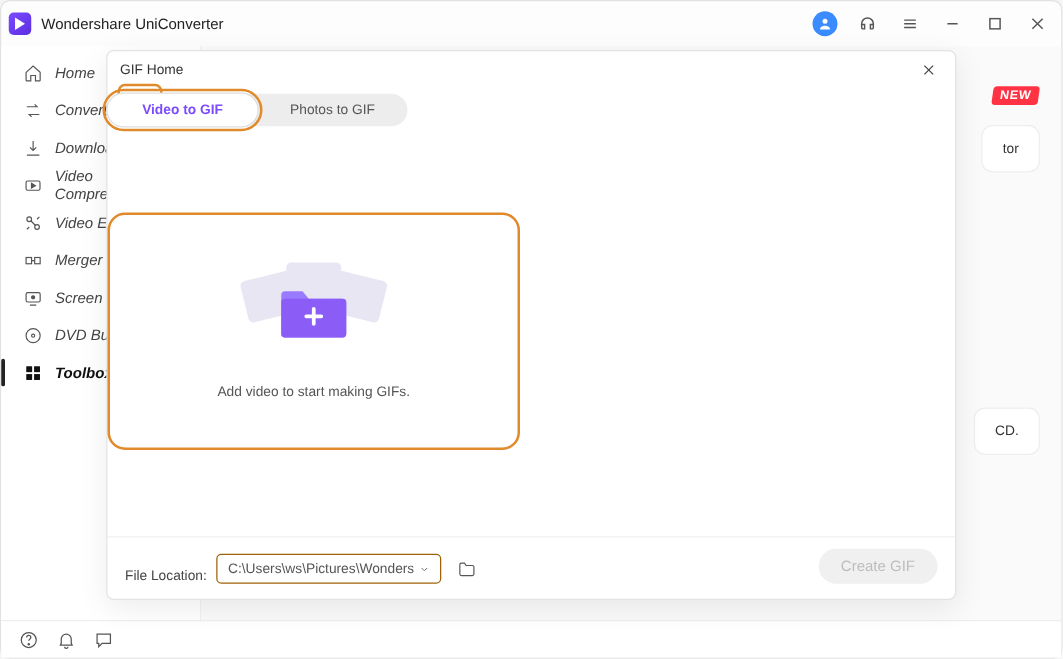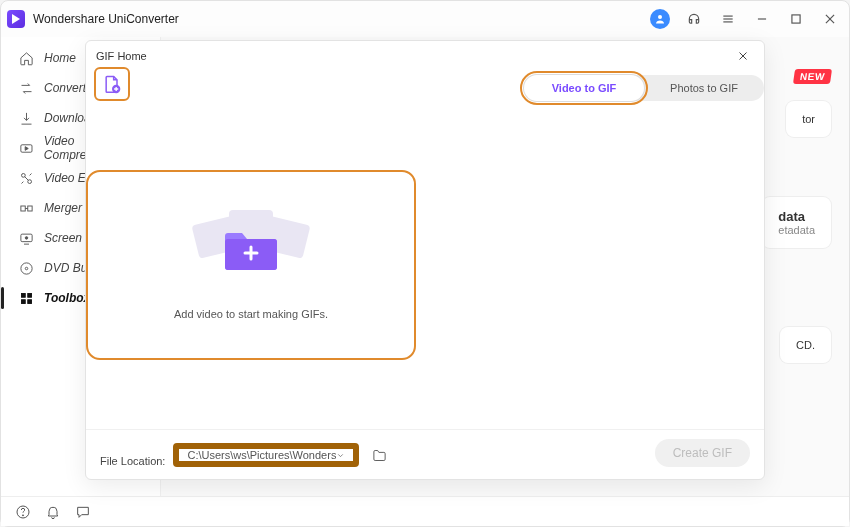--- a/index.html
+++ b/index.html
@@ -46,7 +46,7 @@
   .add-file-wrap { position: absolute; left: 8px; top: 26px; width: 36px; height: 34px; border: 2px solid #e08a2c; border-radius: 6px; display: flex; align-items: center; justify-content: center; cursor: pointer; }
   .add-file-wrap svg { width: 20px; height: 20px; }
 
-  .tabs-row { display: flex; justify-content: flex-end; margin-top: 4px; }
+  .tabs-row { display: flex; justify-content: flex-start; margin-top: 4px; }
   .tabs-pill { display: flex; background: #ededed; border-radius: 16px; height: 26px; position: relative; }
   .tab { width: 120px; display: flex; align-items: center; justify-content: center; font-size: 11px; color: #555; cursor: pointer; border-radius: 16px; }
   .tab.active { background: #fff; color: #7a4bff; font-weight: 600; box-shadow: 0 0 0 1px #ddd; }

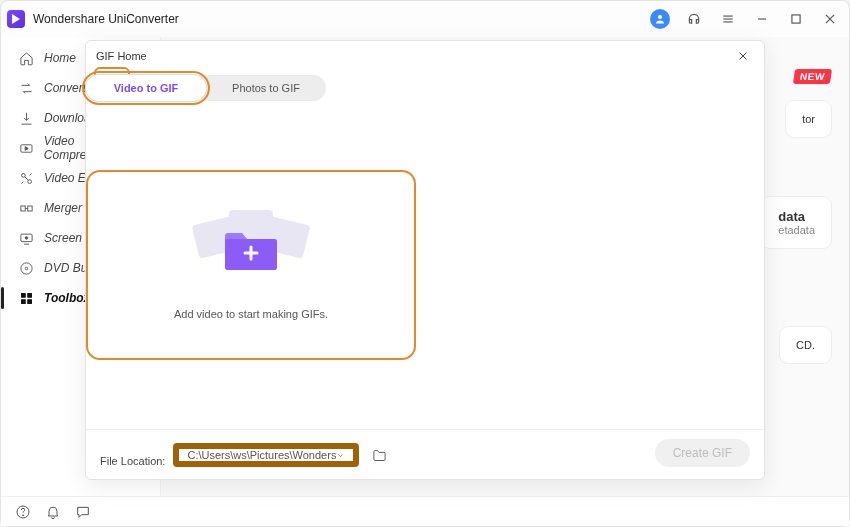--- a/index.html
+++ b/index.html
@@ -191,10 +191,6 @@
     <div class="back-content">
       <div class="new-badge">NEW</div>
       <div class="back-card" style="top:64px;"><span>tor</span></div>
-      <div class="back-card" style="top:160px;">
-        <div style="font-weight:600;font-size:13px;">data</div>
-        <div style="color:#888;">etadata</div>
-      </div>
       <div class="back-card" style="top:290px;"><span>CD.</span></div>
     </div>
   </div>

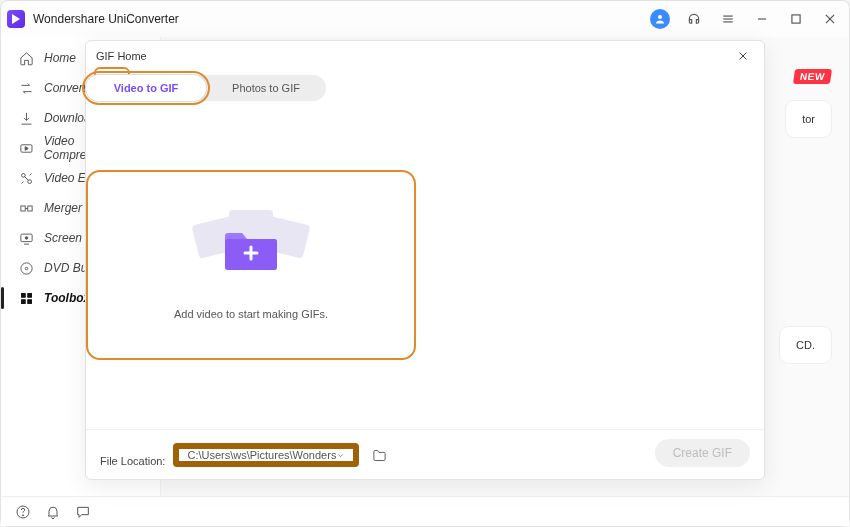--- a/index.html
+++ b/index.html
@@ -64,7 +64,7 @@
 
   .modal-footer { height: 50px; display: flex; align-items: flex-end; padding: 12px 14px; gap: 8px; border-top: 1px solid #f0f0f0; }
   .footer-label { font-size: 11px; color: #444; }
-  .path-select { flex: 0 0 180px; height: 24px; border: 6px solid #a16207; border-radius: 4px; font-size: 11px; color: #555; padding: 0 8px; background: #fff; display: flex; align-items: center; justify-content: space-between; cursor: pointer; }
+  .path-select { flex: 0 0 180px; height: 24px; border: 1px solid #a16207; border-radius: 4px; font-size: 11px; color: #555; padding: 0 8px; background: #fff; display: flex; align-items: center; justify-content: space-between; cursor: pointer; }
   .path-select svg { width: 9px; height: 9px; }
   .open-folder { width: 24px; height: 24px; display: flex; align-items: center; justify-content: center; cursor: pointer; }
   .open-folder svg { width: 15px; height: 15px; stroke: #555; fill: none; stroke-width: 1.5; }

